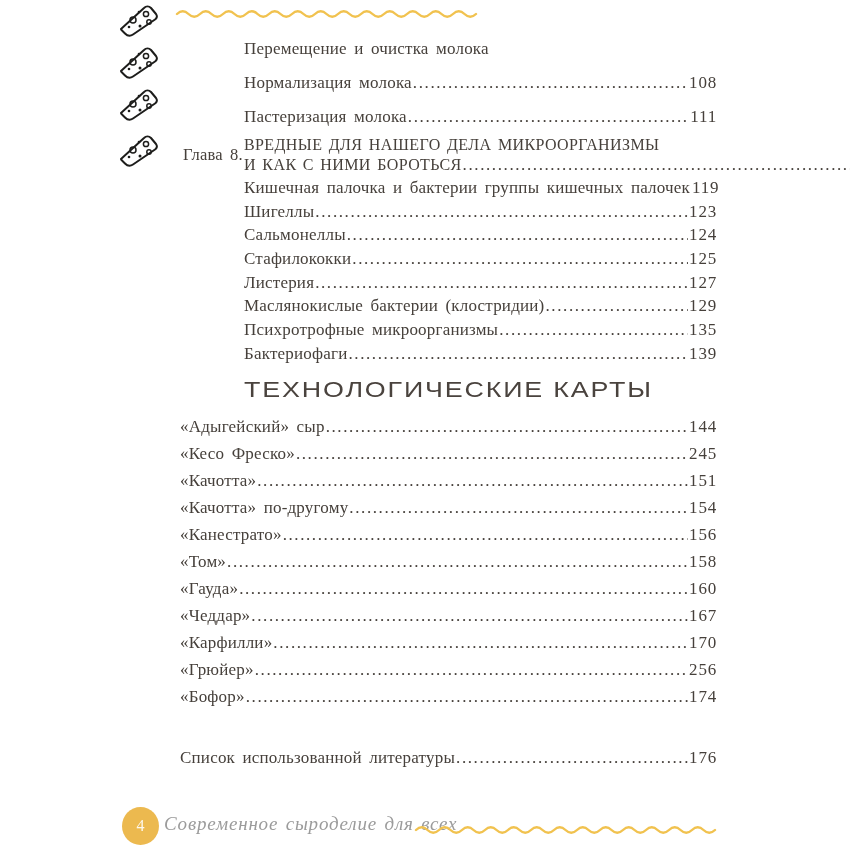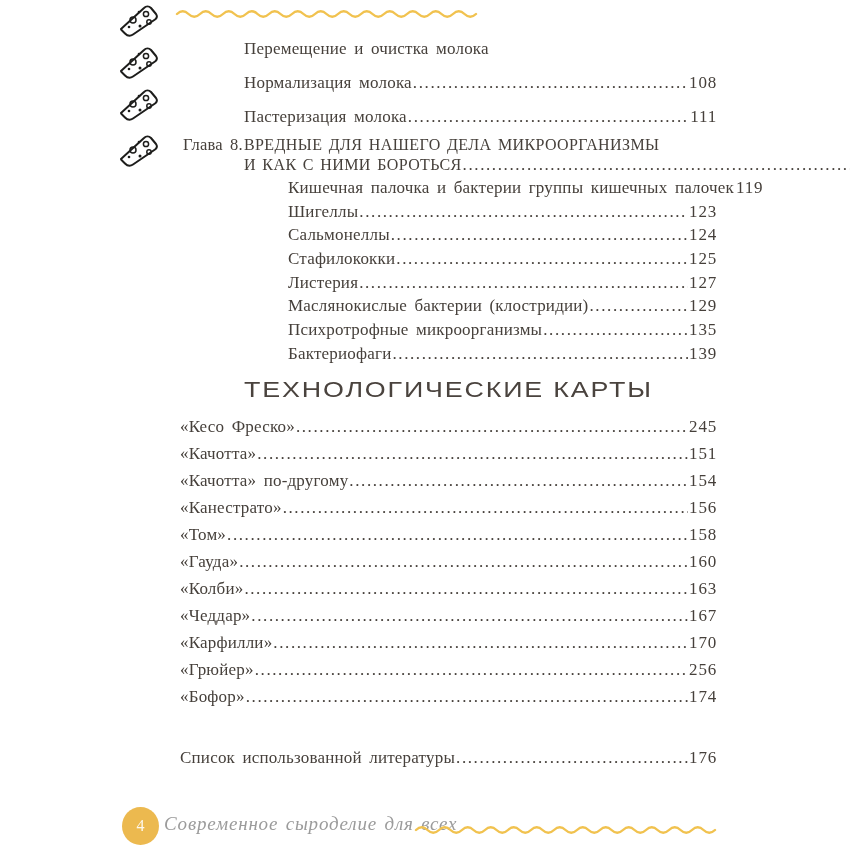--- a/index.html
+++ b/index.html
@@ -32,7 +32,7 @@
   .section-a .entry{margin-top:13px;}
   .section-a .entry:first-child{margin-top:0;}
 
-  .chapter{position:absolute;left:183px;top:135px;width:534px;display:flex;align-items:flex-start;}
+  .chapter{position:absolute;left:183px;top:135px;width:534px;display:flex;align-items:center;}
   .chap-prefix{width:61px;flex:0 0 61px;font-size:16.5px;line-height:20px;}
   .chap-body{flex:1;}
   .chap-t1,.chap-t2{font-size:16px;letter-spacing:0.4px;word-spacing:2px;line-height:20px;}

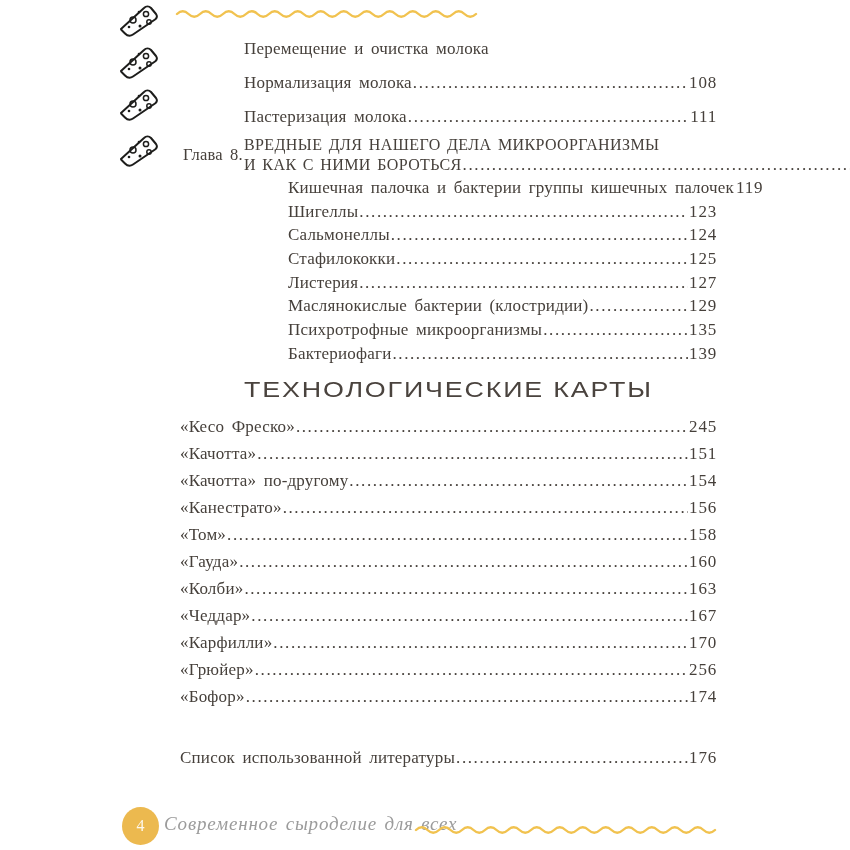--- a/index.html
+++ b/index.html
@@ -39,7 +39,7 @@
   .chapter .r{line-height:20px;}
 
   .section-b{position:absolute;left:244px;top:177px;width:473px;}
-  .section-b .r{margin-top:2.7px;margin-left:44px;}
+  .section-b .r{margin-top:2.7px;}
   .section-b .r:first-child{margin-top:0;}
 
   .tech-heading{position:absolute;left:180px;top:377px;width:537px;text-align:center;

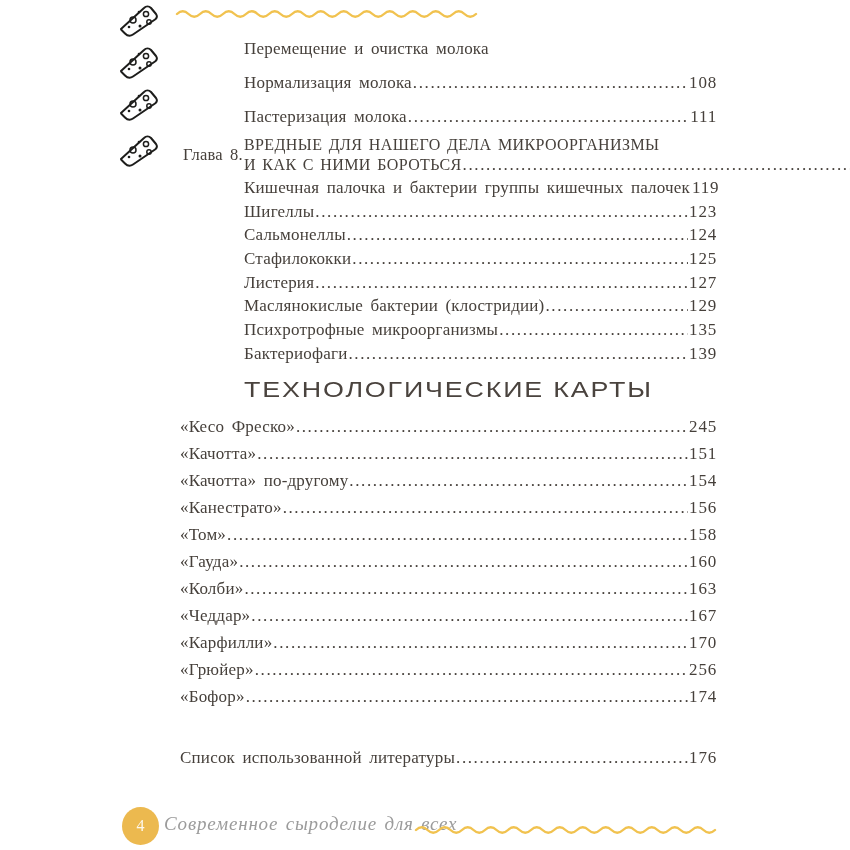--- a/index.html
+++ b/index.html
@@ -180,6 +180,11 @@
 
   <div class="section-c toc-text">
     <div class="r">
+      <span class="l">«Адыгейский» сыр</span>
+      <span class="d"></span>
+      <span class="p">144</span>
+    </div>
+    <div class="r">
       <span class="l">«Кесо Фреско»</span>
       <span class="d"></span>
       <span class="p">245</span>

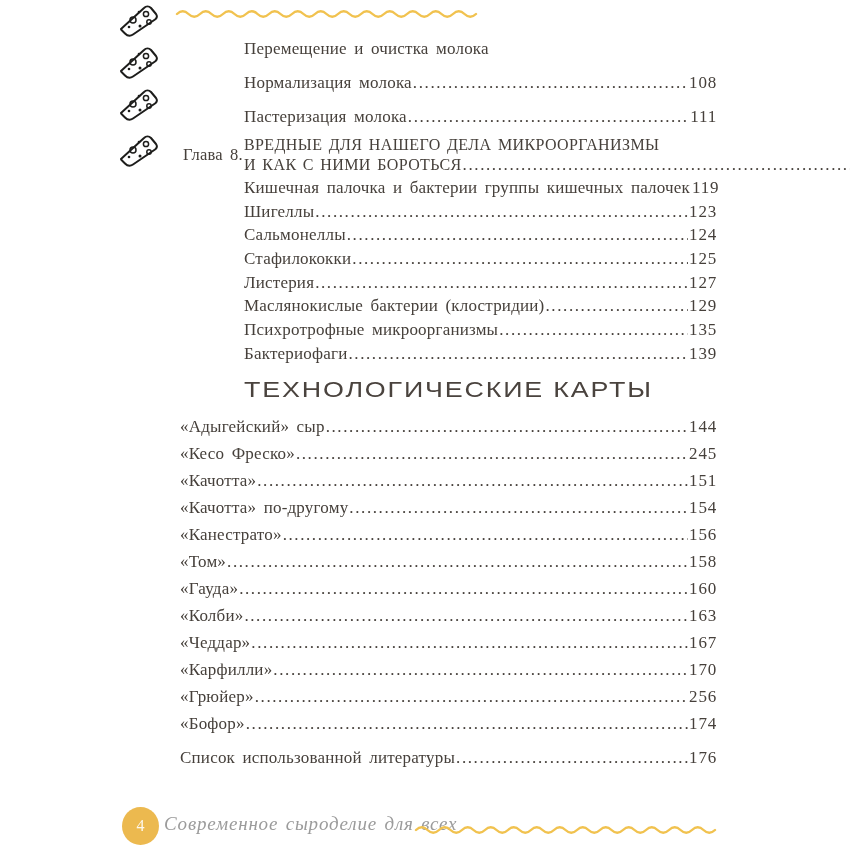--- a/index.html
+++ b/index.html
@@ -215,11 +215,6 @@
       <span class="p">160</span>
     </div>
     <div class="r">
-      <span class="l">«Колби»</span>
-      <span class="d"></span>
-      <span class="p">163</span>
-    </div>
-    <div class="r">
       <span class="l">«Чеддар»</span>
       <span class="d"></span>
       <span class="p">167</span>

